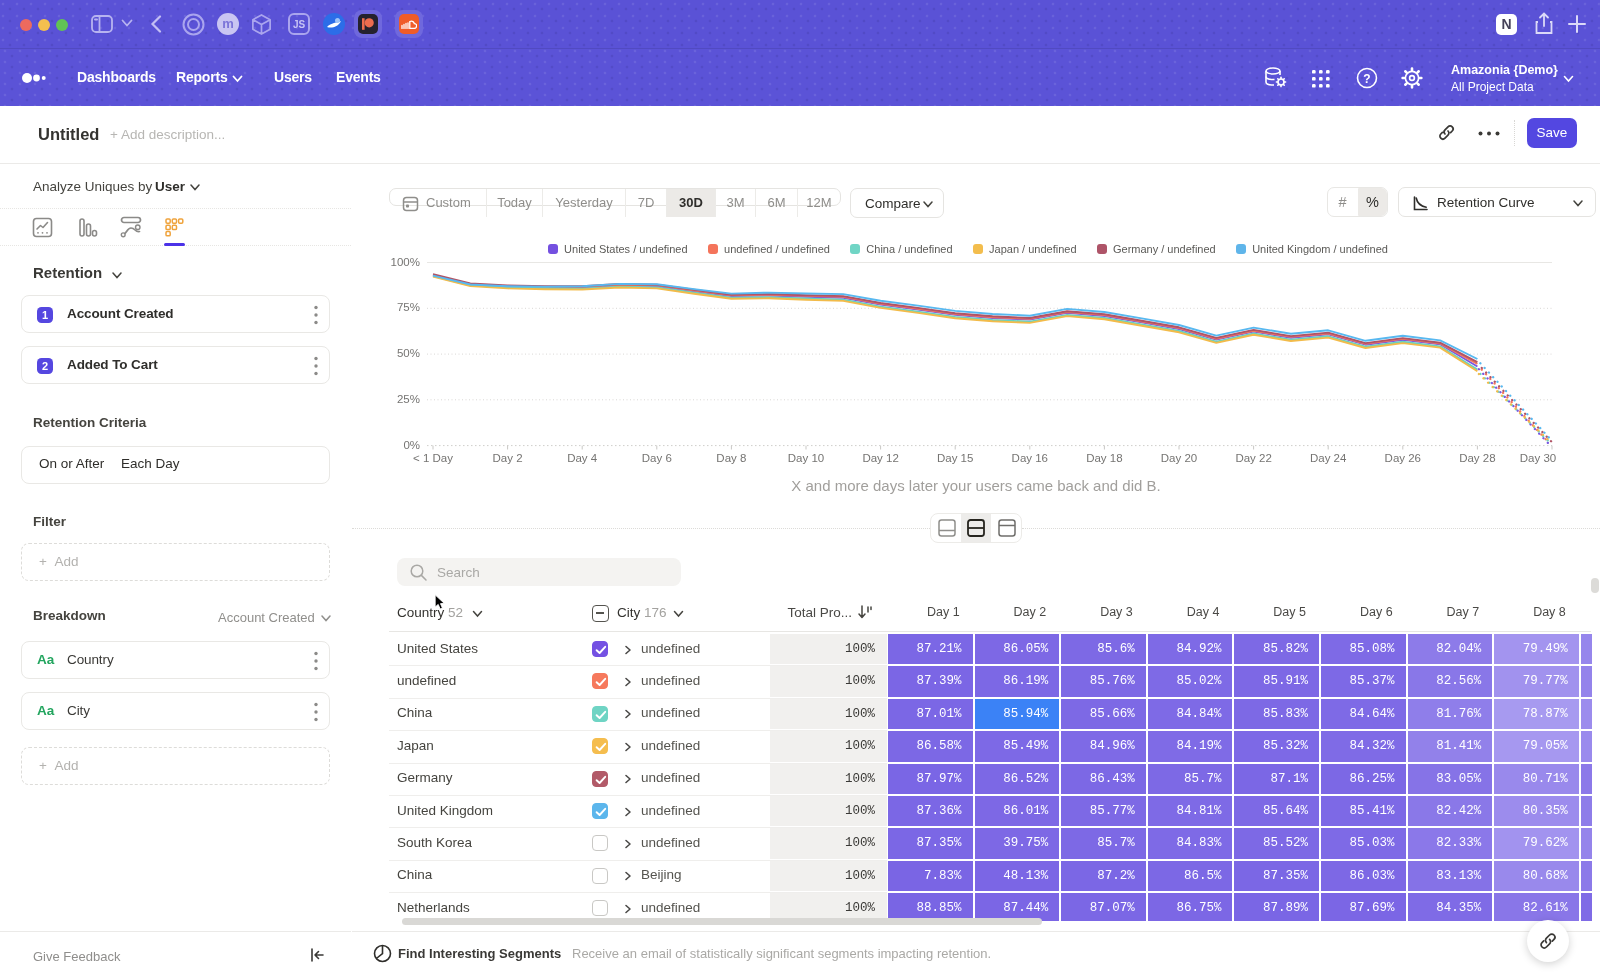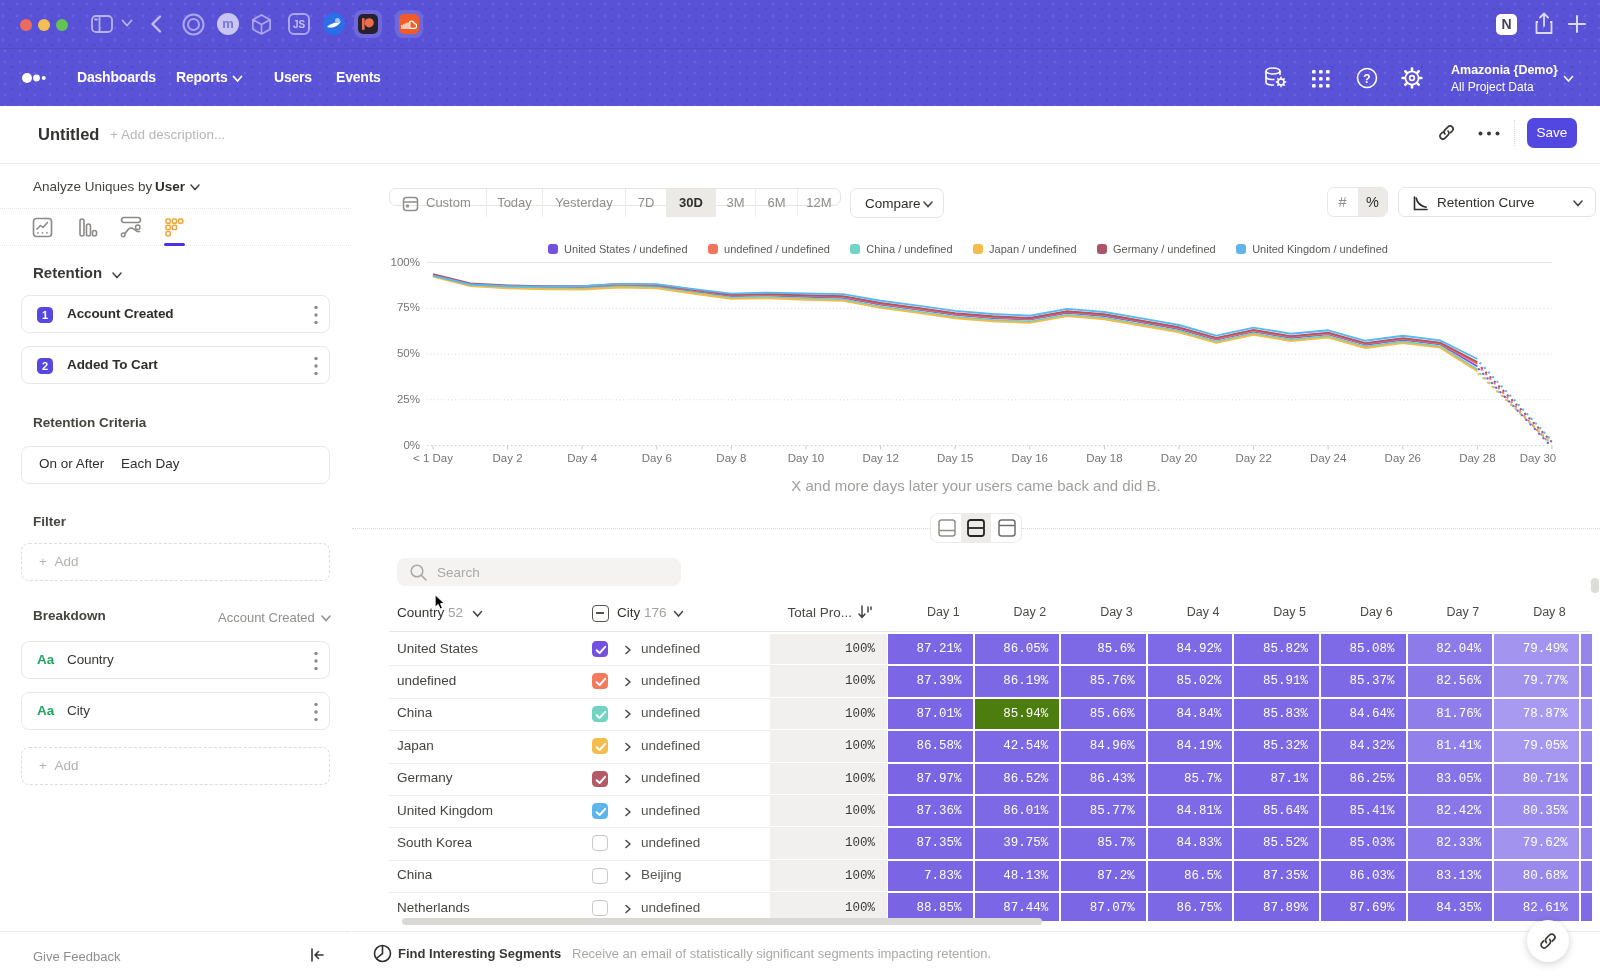--- a/index.html
+++ b/index.html
@@ -497,7 +497,7 @@
 <div class="citylabel" style="top:705.3px">undefined</div>
 <div class="totcell" style="top:698.8px">100%</div>
 <div class="pcell" style="left:888.0px;top:698.8px;background:#7b67e5">87.01%</div>
-<div class="pcell" style="left:974.6px;top:698.8px;background:#4d7c0f">85.94%</div>
+<div class="pcell" style="left:974.6px;top:698.8px;background:#3b82f6">85.94%</div>
 <div class="pcell" style="left:1061.2px;top:698.8px;background:#7d69e5">85.66%</div>
 <div class="pcell" style="left:1147.8px;top:698.8px;background:#7e6ae6">84.84%</div>
 <div class="pcell" style="left:1234.4px;top:698.8px;background:#7d69e5">85.83%</div>

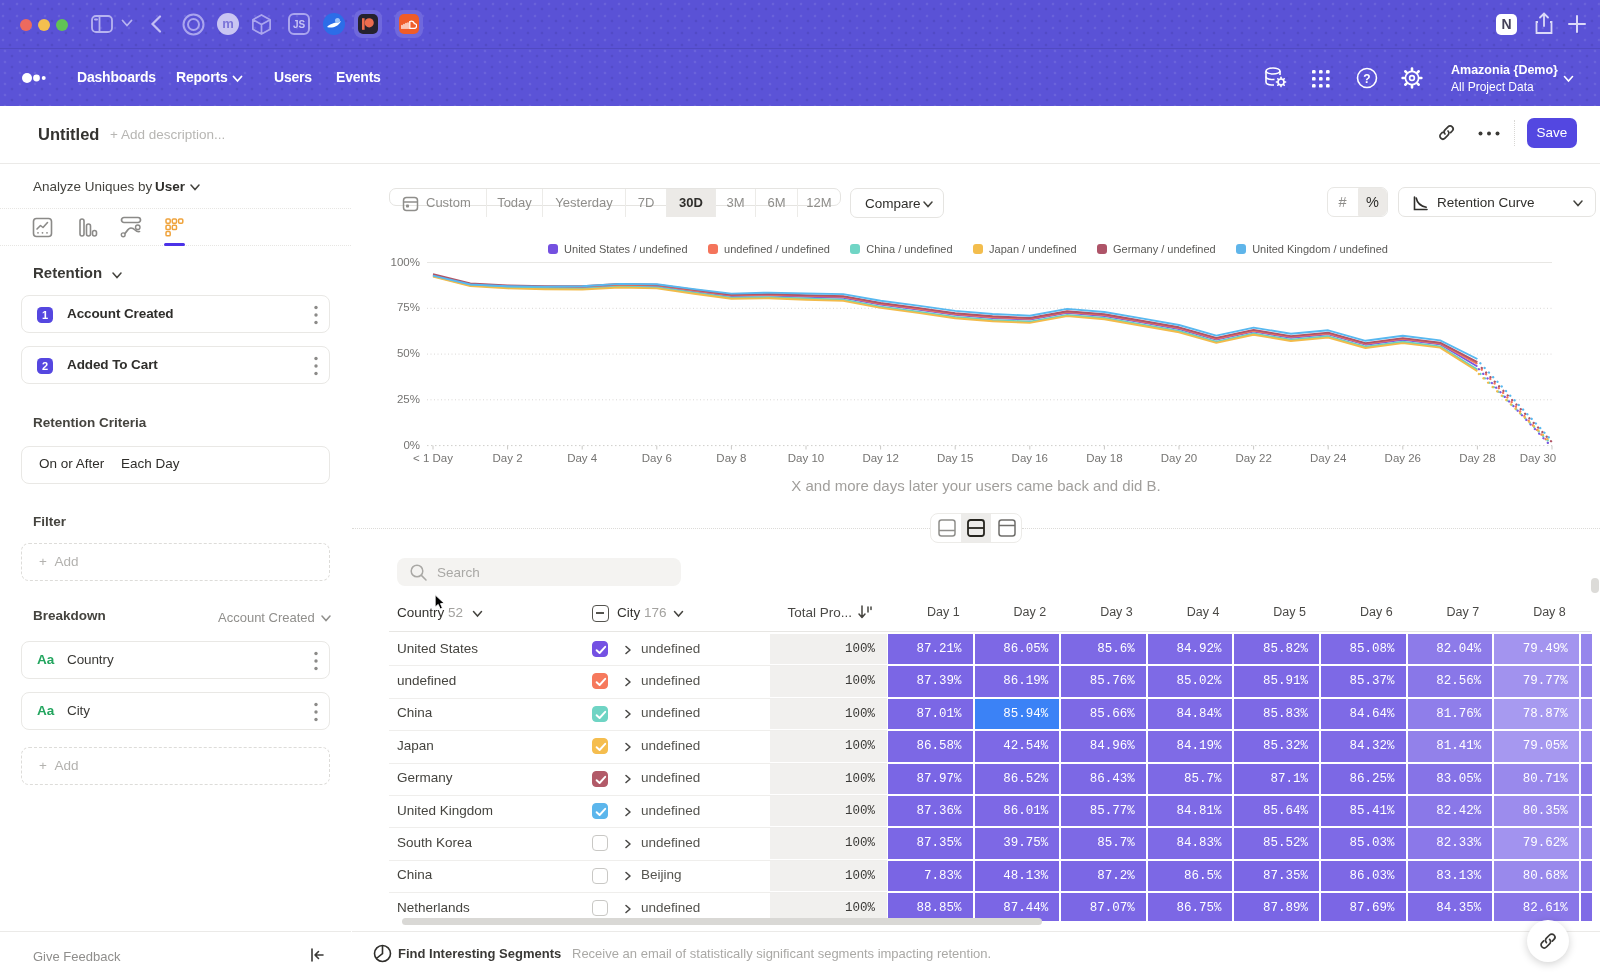--- a/index.html
+++ b/index.html
@@ -515,7 +515,7 @@
 <div class="citylabel" style="top:737.7px">undefined</div>
 <div class="totcell" style="top:731.2px">100%</div>
 <div class="pcell" style="left:888.0px;top:731.2px;background:#7c68e5">86.58%</div>
-<div class="pcell" style="left:974.6px;top:731.2px;background:#7d69e6">42.54%</div>
+<div class="pcell" style="left:974.6px;top:731.2px;background:#7d69e6">85.49%</div>
 <div class="pcell" style="left:1061.2px;top:731.2px;background:#7e6ae6">84.96%</div>
 <div class="pcell" style="left:1147.8px;top:731.2px;background:#7f6be6">84.19%</div>
 <div class="pcell" style="left:1234.4px;top:731.2px;background:#7d69e6">85.32%</div>

